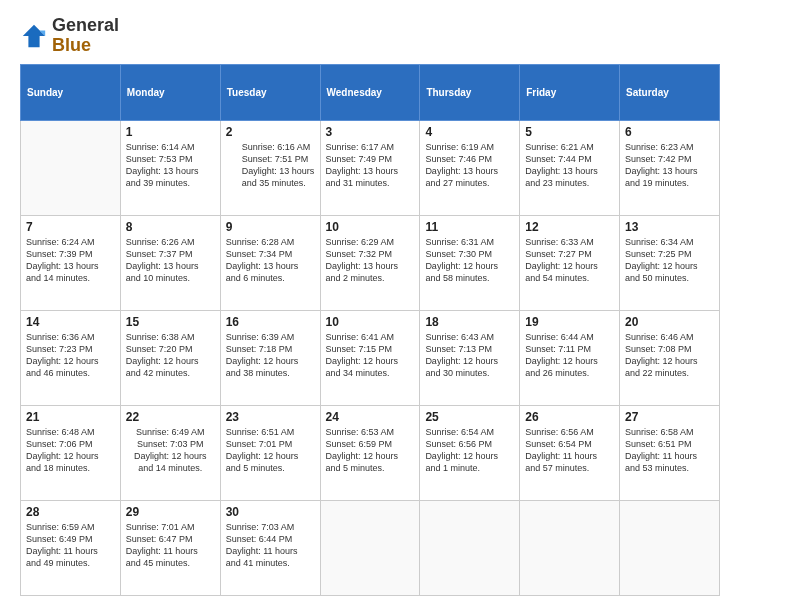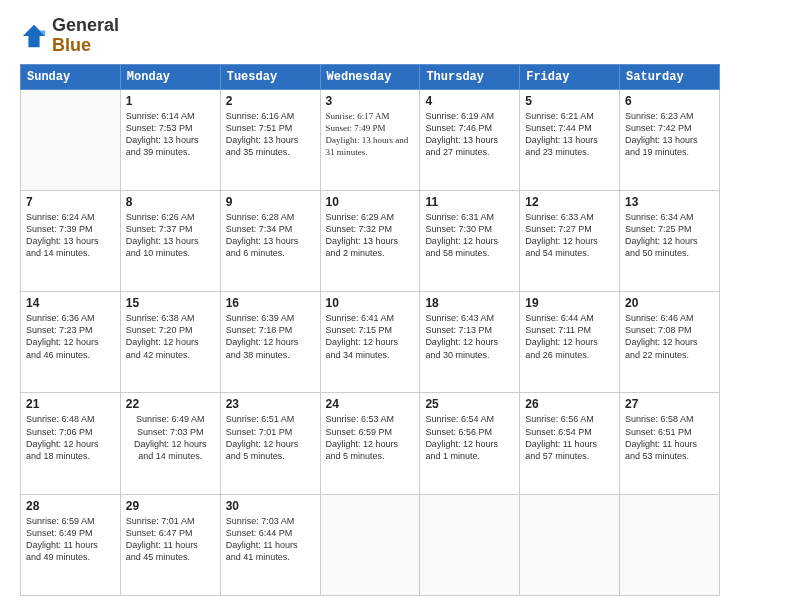--- a/index.html
+++ b/index.html
@@ -62,12 +62,11 @@
     .calendar-table th {
       background: #2c6ebf;
       color: #fff;
-      font-size: 12px;
+      font-size: 10px;
       font-weight: bold;
-      padding: 5px 6px;
+      padding: 22px 6px;
       text-align: left;
       border: 1px solid #5a8fd4;
-      font-family: Liberation Mono, monospace;
     }
     .calendar-table td {
       border: 1px solid #ccc;

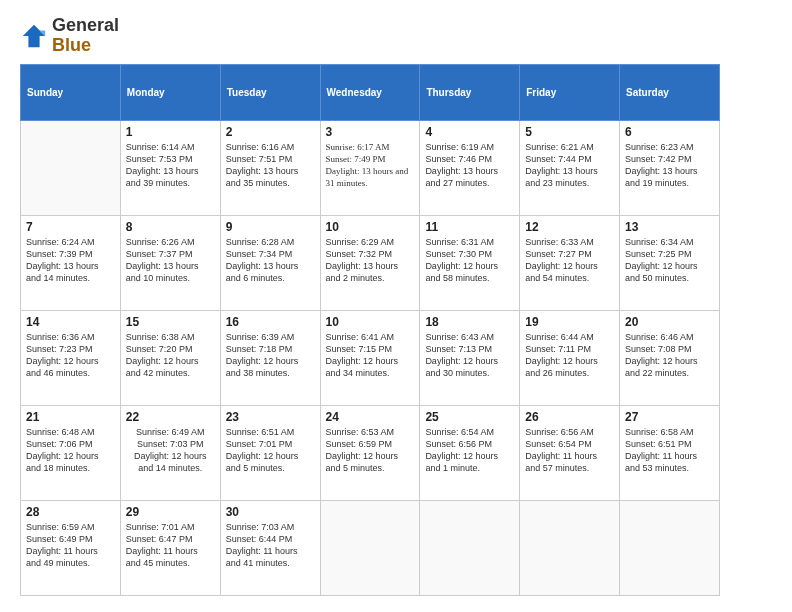--- a/index.html
+++ b/index.html
@@ -136,7 +136,7 @@
           </td>
           <td>
             <div class="day-number">2</div>
-            <div class="cell-text" style="white-space: pre-line;">Sunrise: 6:16 AM
+            <div class="cell-text" style="white-space: pre-line; margin-left: 16px;">Sunrise: 6:16 AM
 Sunset: 7:51 PM
 Daylight: 13 hours and 35 minutes.</div>
           </td>

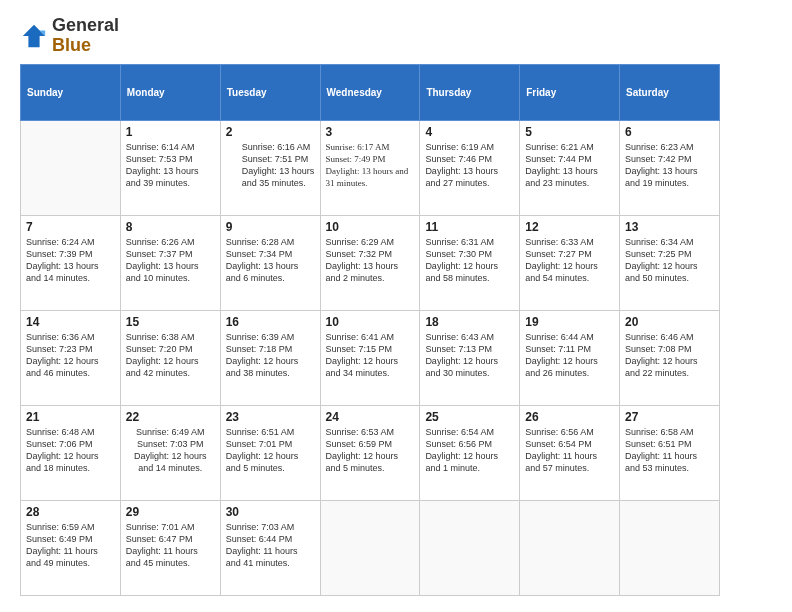--- a/index.html
+++ b/index.html
@@ -142,7 +142,7 @@
           </td>
           <td>
             <div class="day-number">3</div>
-            <div class="cell-text" style="white-space: pre-line; font-family: Liberation Serif, serif;">Sunrise: 6:17 AM
+            <div class="cell-text" style="white-space: pre-line;">Sunrise: 6:17 AM
 Sunset: 7:49 PM
 Daylight: 13 hours and 31 minutes.</div>
           </td>

